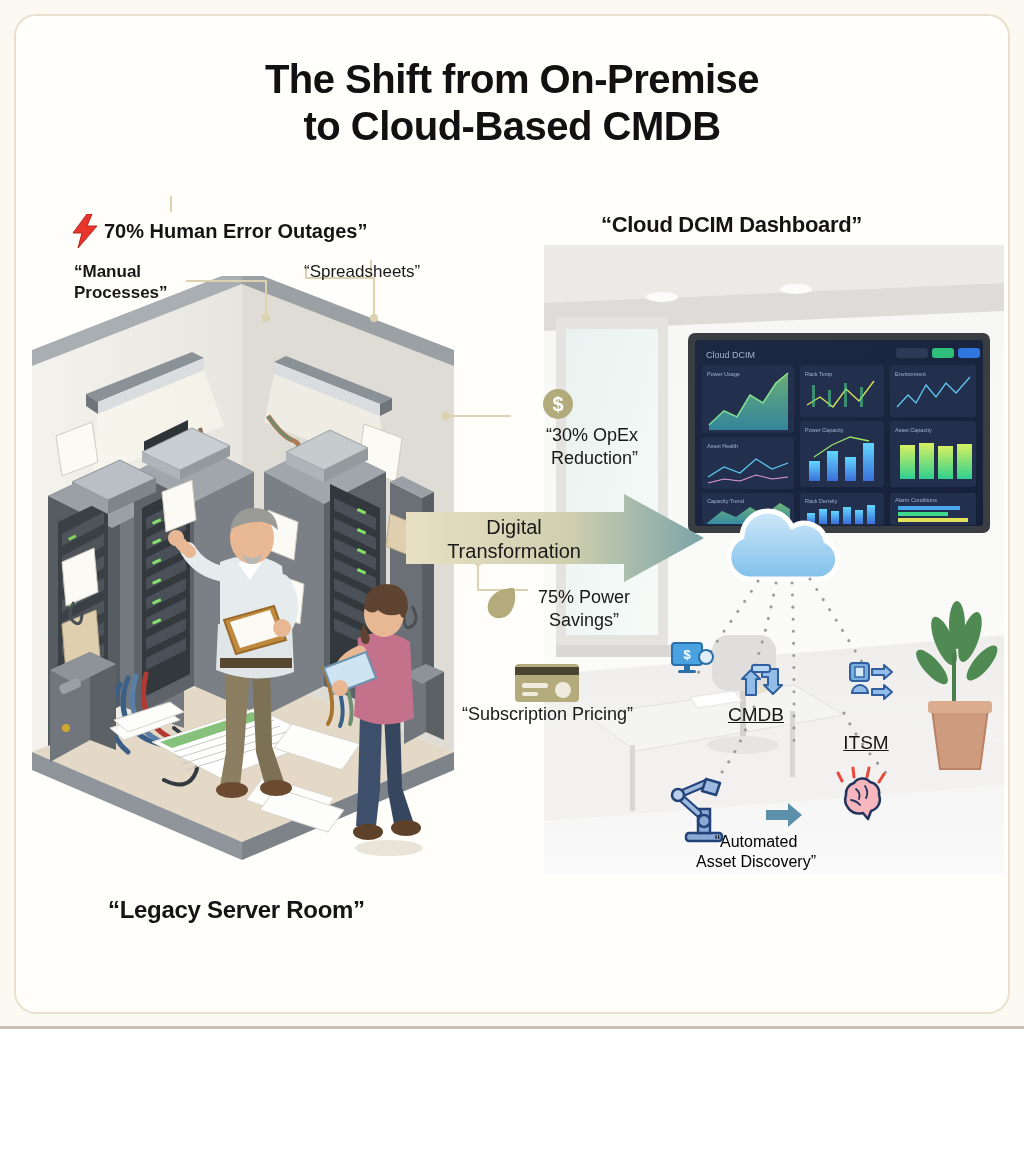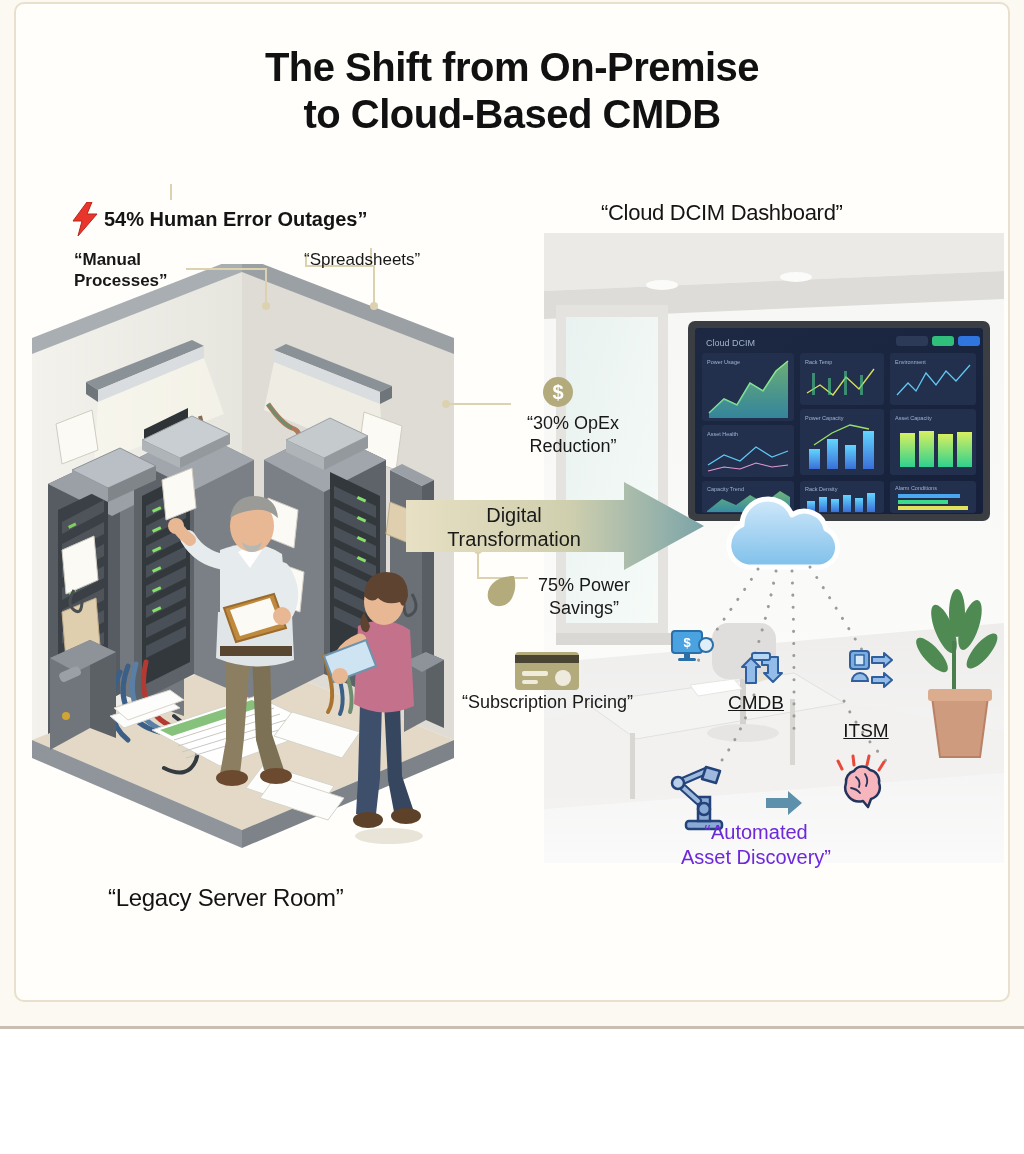--- a/index.html
+++ b/index.html
@@ -13,11 +13,11 @@
 
   
   #card {
-    position:absolute; left:14px; top:2px;
+    position:absolute; left:14px; top:14px;
     width:996px; height:1000px;
     background:#fffefb;
     border:2px solid #e8e0cd;
-    border-radius:10px;
+    border-radius:22px;
     overflow:hidden;
   }
 

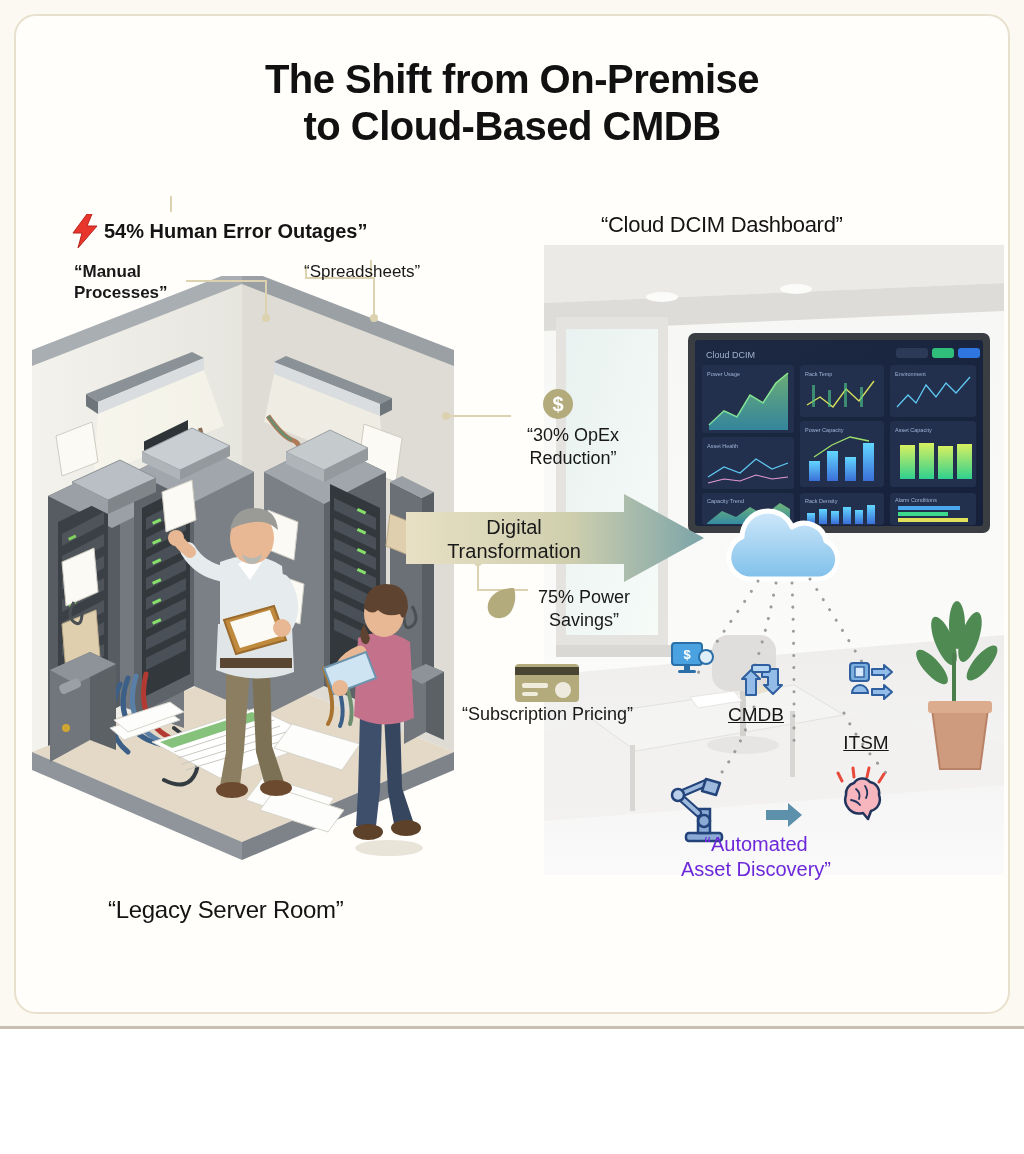--- a/index.html
+++ b/index.html
@@ -566,7 +566,7 @@
       <path d="M15,0 L1,19 L10,19 L6,34 L25,12 L15,12 L20,0 Z" fill="#e8362c"></path>
       <path d="M15,0 L1,19 L10,19 L6,34 L25,12 L15,12 L20,0 Z" fill="none" stroke="#b8241c" stroke-width="1"></path>
     </svg>
-    <span class="txt">54% Human Error Outages”</span>
+    <span class="txt">70% Human Error Outages”</span>
   </div>
 
   <div id="anno-manual" class="anno">

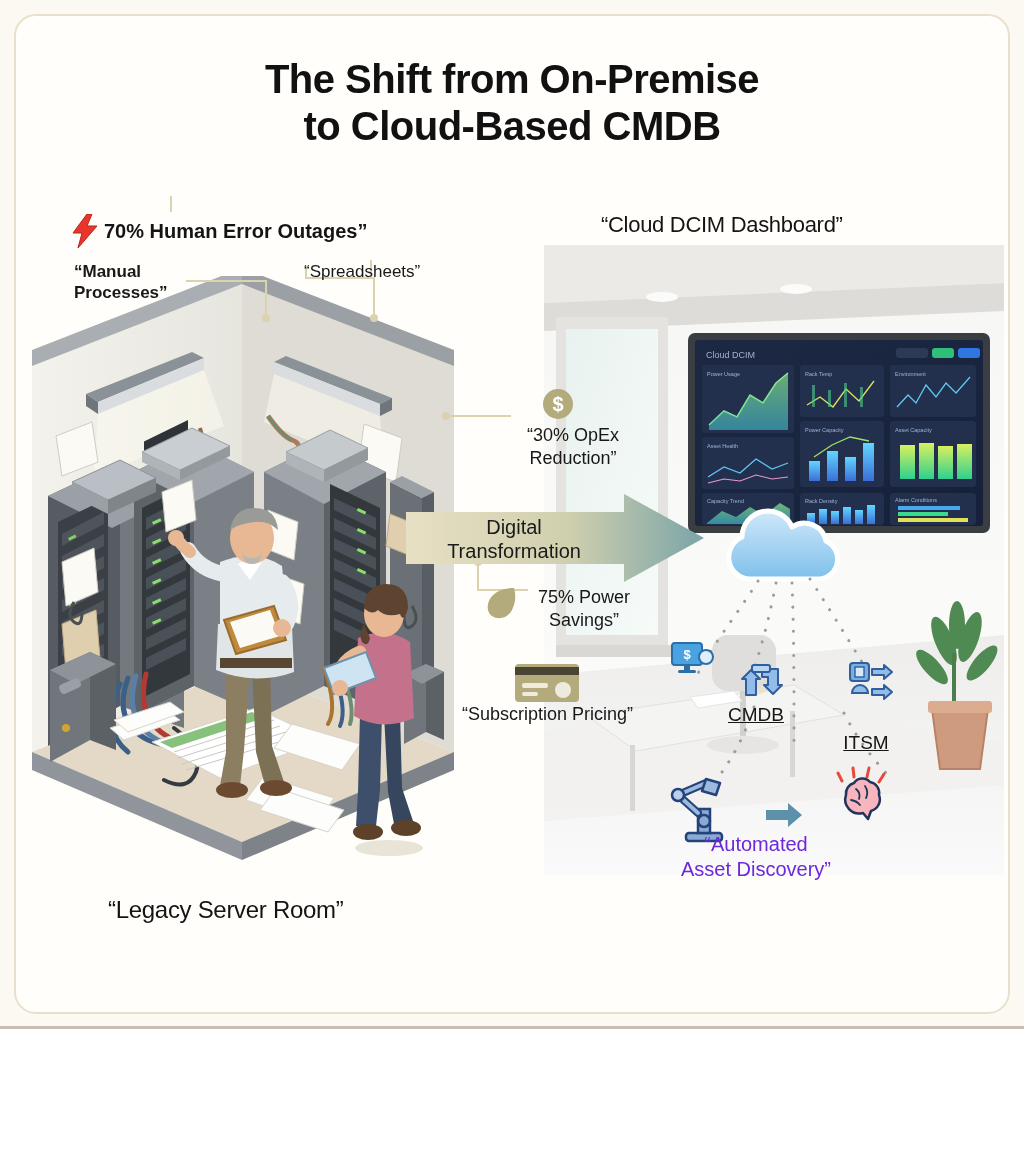--- a/index.html
+++ b/index.html
@@ -32,7 +32,7 @@
 
   
   .caption {
-    position:absolute; font-size:22px; font-weight:400; color:#141414;
+    position:absolute; font-size:22px; font-weight:700; color:#141414;
     letter-spacing:-0.3px; white-space:nowrap;
   }
   #cap-cloud { left:585px; top:196px; }

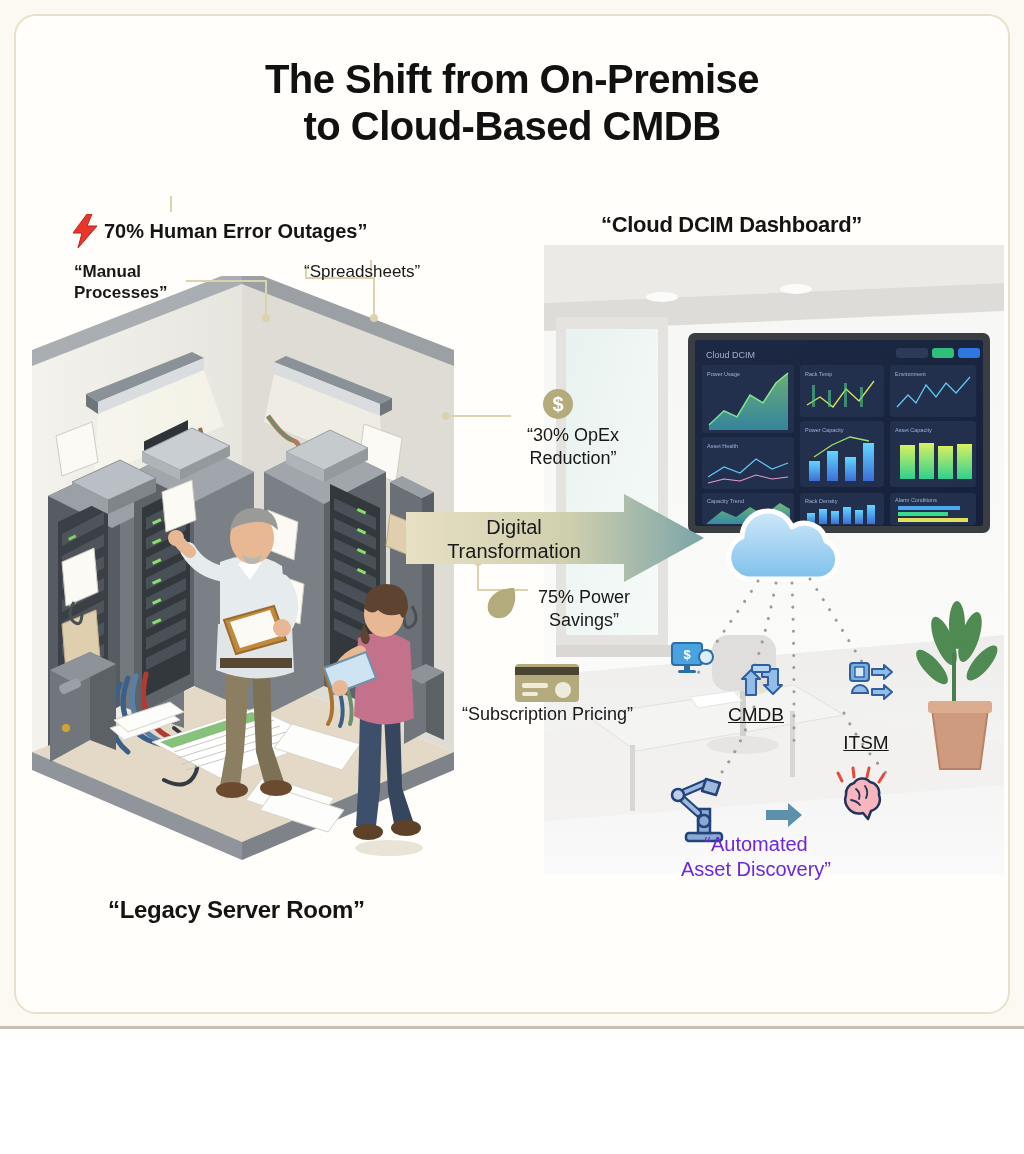--- a/index.html
+++ b/index.html
@@ -50,7 +50,7 @@
 
   #anno-manual { left:58px; top:245px; width:130px; text-align:left;font-weight:bold; }
   #anno-spread { left:288px; top:245px; }
-  #anno-opex   { left:492px; top:408px; width:130px; text-align:center; font-size:18px; }
+  #anno-opex   { left:492px; top:408px; width:130px; text-align:right; font-size:18px; }
   #anno-power  { left:508px; top:570px; width:120px; text-align:center; font-size:18px; }
   #anno-sub    { left:446px; top:687px; width:220px; text-align:left; font-size:18px; }
 

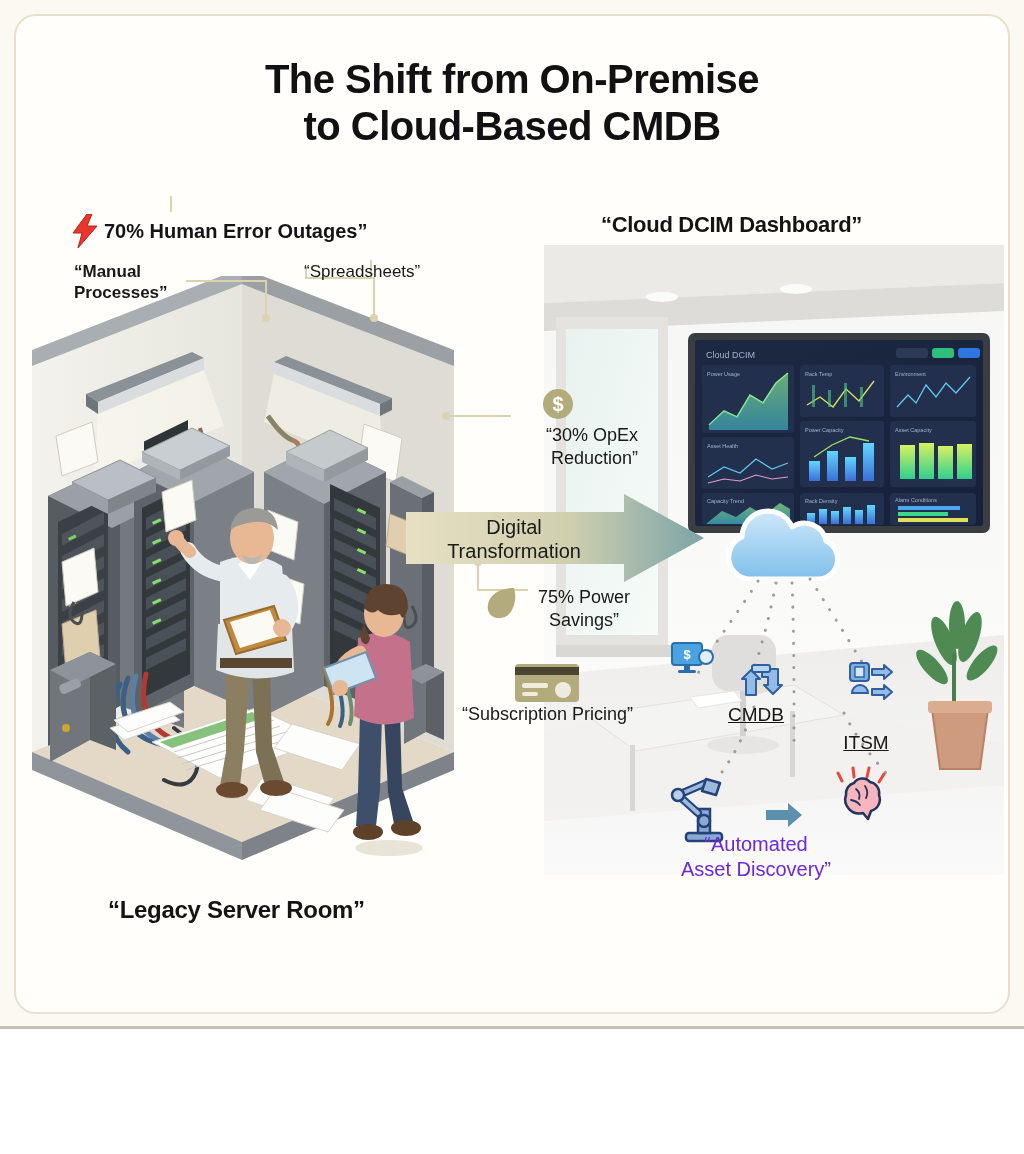--- a/index.html
+++ b/index.html
@@ -55,7 +55,7 @@
   #anno-sub    { left:446px; top:687px; width:220px; text-align:left; font-size:18px; }
 
   .anno-bot {
-    position:absolute; font-size:20px; color:#6d28d9;
+    position:absolute; font-size:16px; color:#000000;
     text-align:center; line-height:1.25; width:200px;
   }
   #anno-auto { left:640px; top:816px; }

